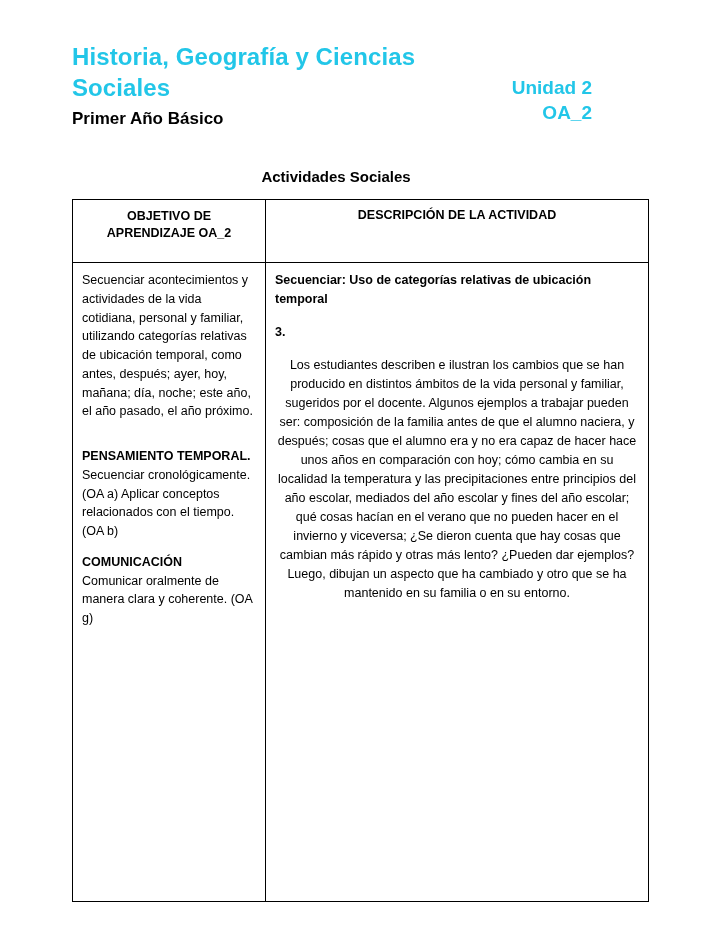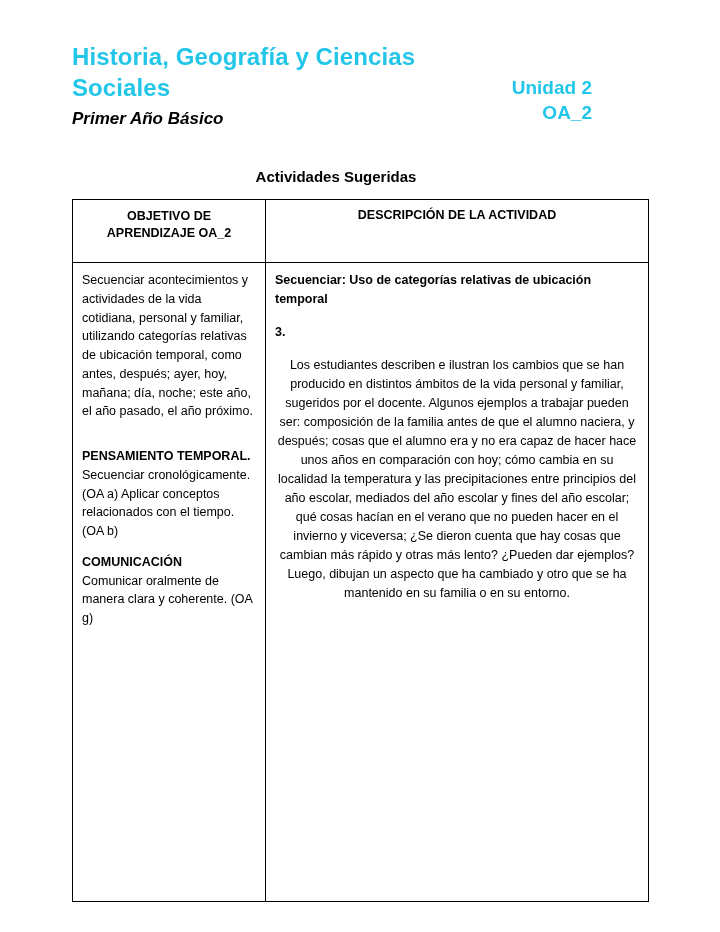--- a/index.html
+++ b/index.html
@@ -39,7 +39,6 @@
     font-size: 17px;
     font-weight: bold;
     color: #000000;
-    font-style: italic;
   }
   .header-right {
     position: absolute;

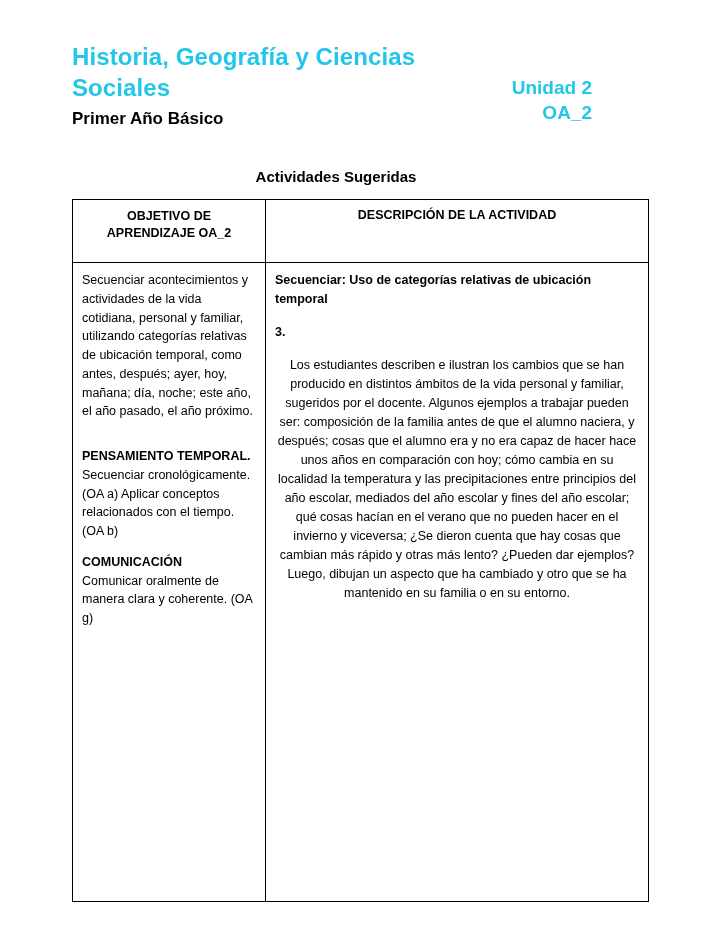--- a/index.html
+++ b/index.html
@@ -138,7 +138,7 @@
     </div>
   </div>
 
-  <div class="activities-title">Actividades Sugeridas</div>
+  <div class="activities-title">Actividades Sociales</div>
 
   <table class="activities">
     <colgroup>

